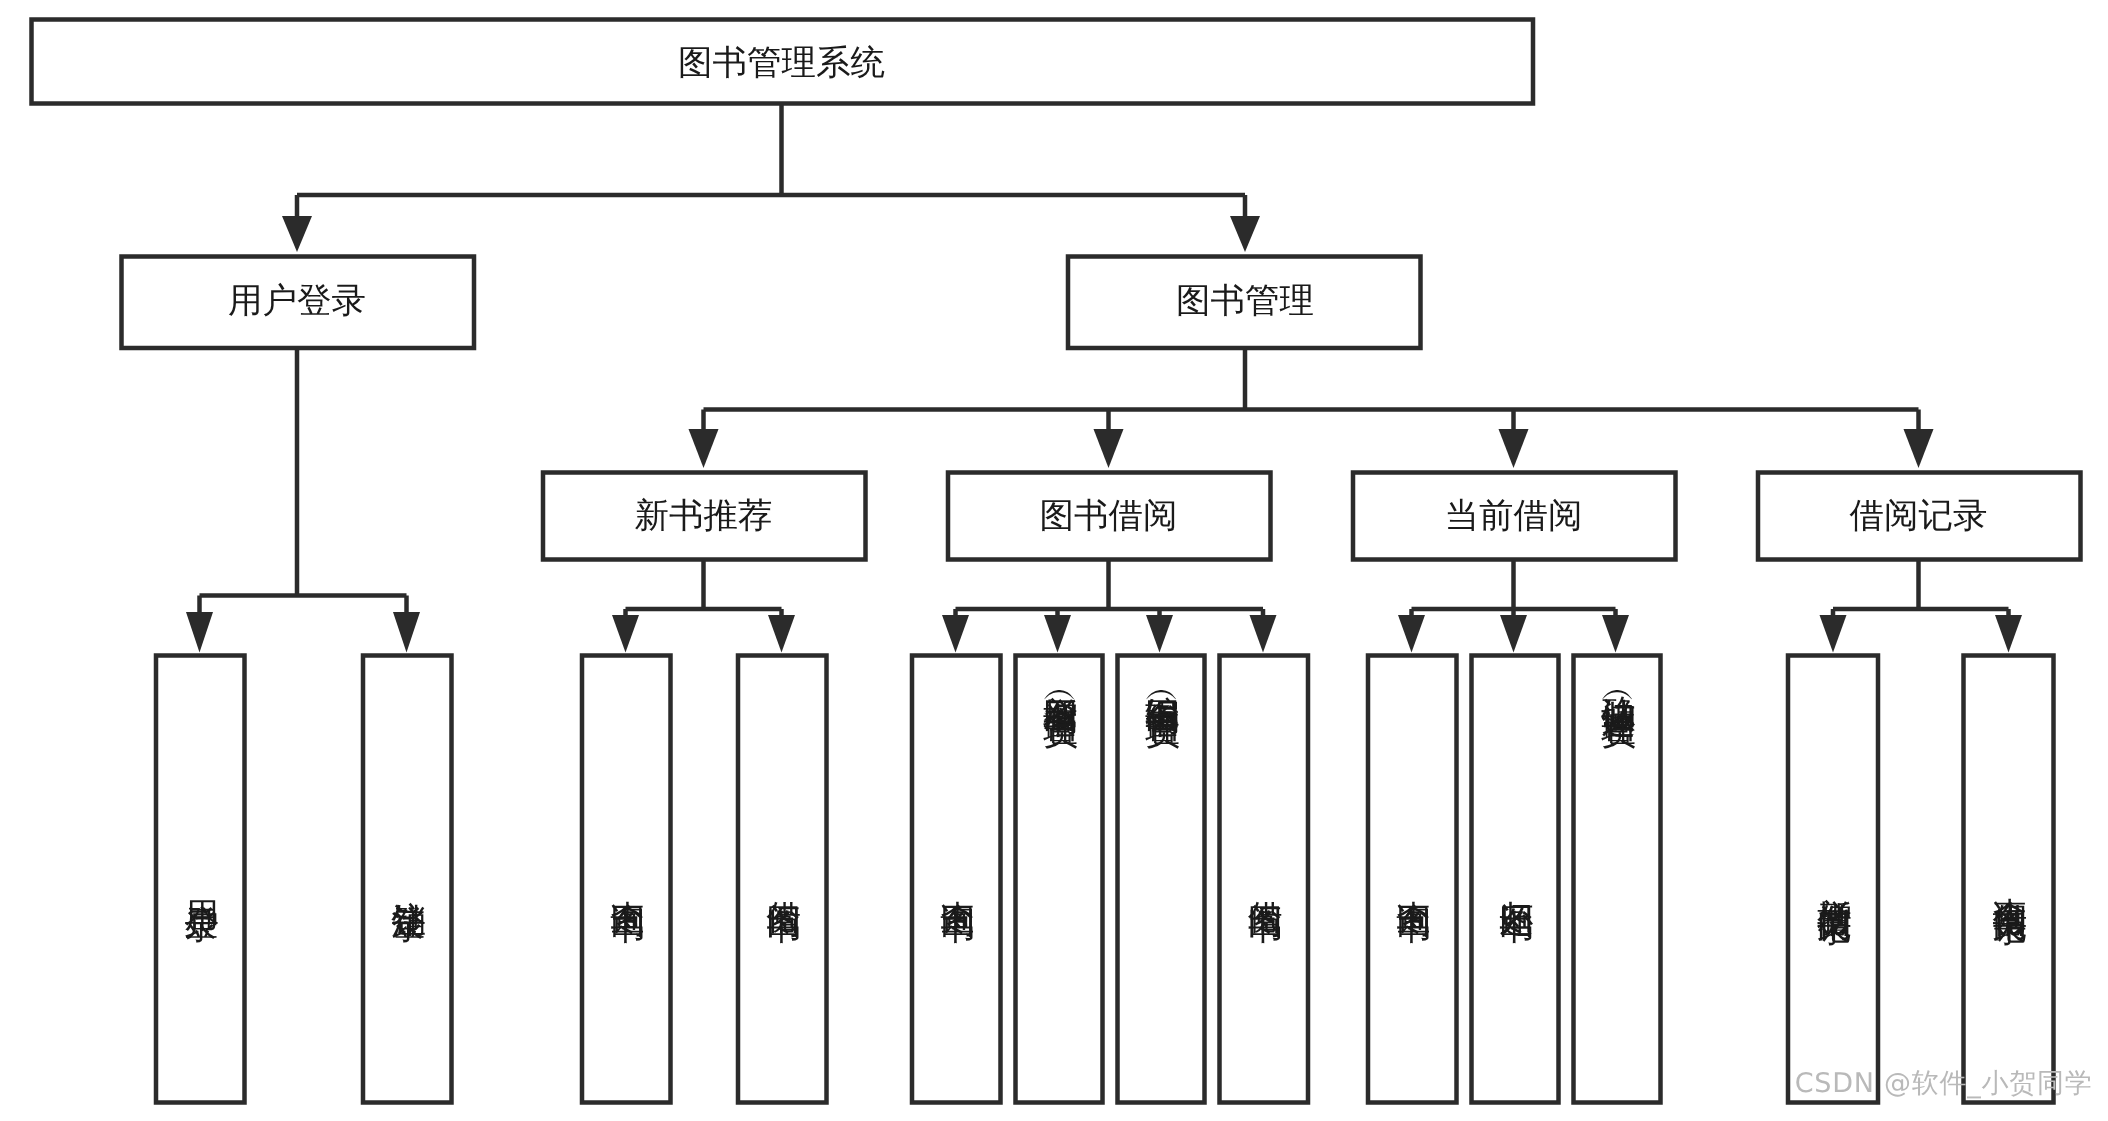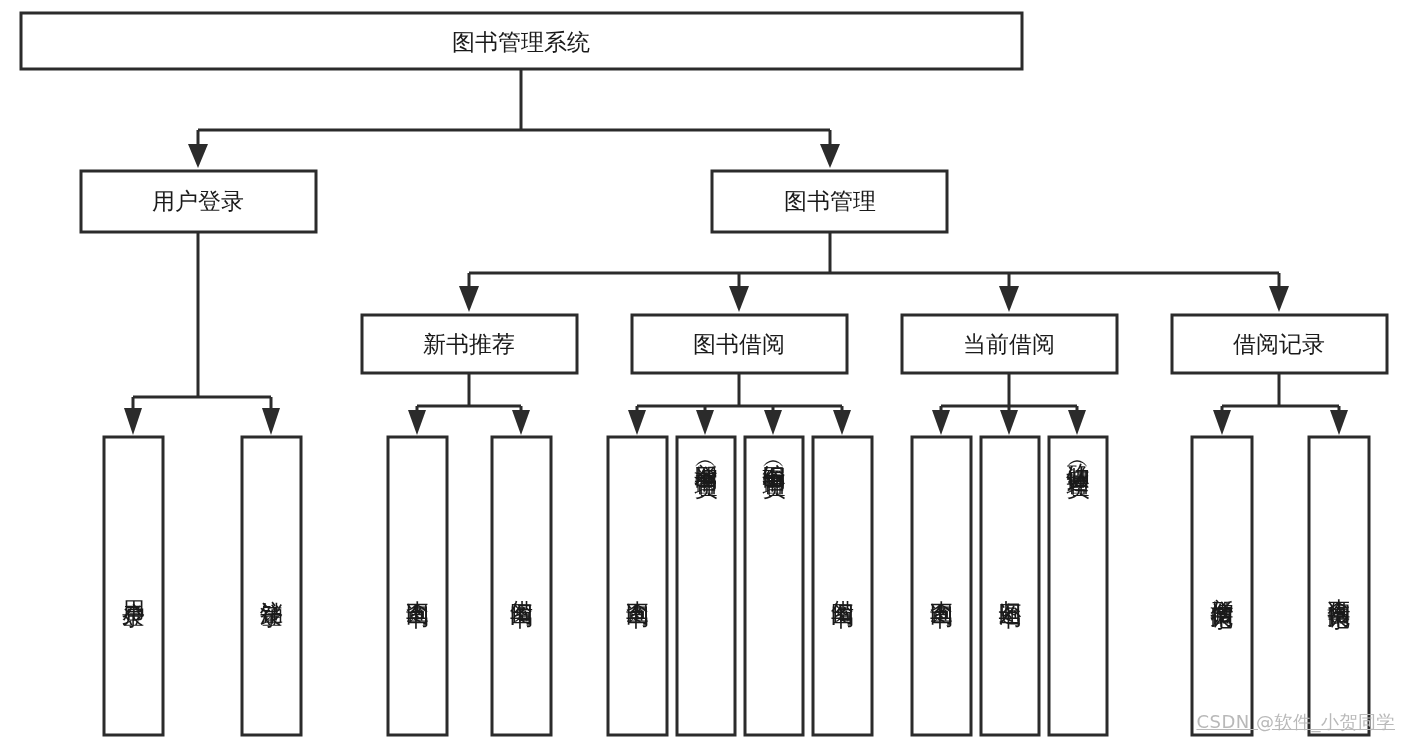--- a/index.html
+++ b/index.html
@@ -80,7 +80,6 @@
     color: #b9b9b9;
     letter-spacing: 0.5px;
     white-space: nowrap;
-    text-decoration: underline;
   }
 </style>
 </head>

